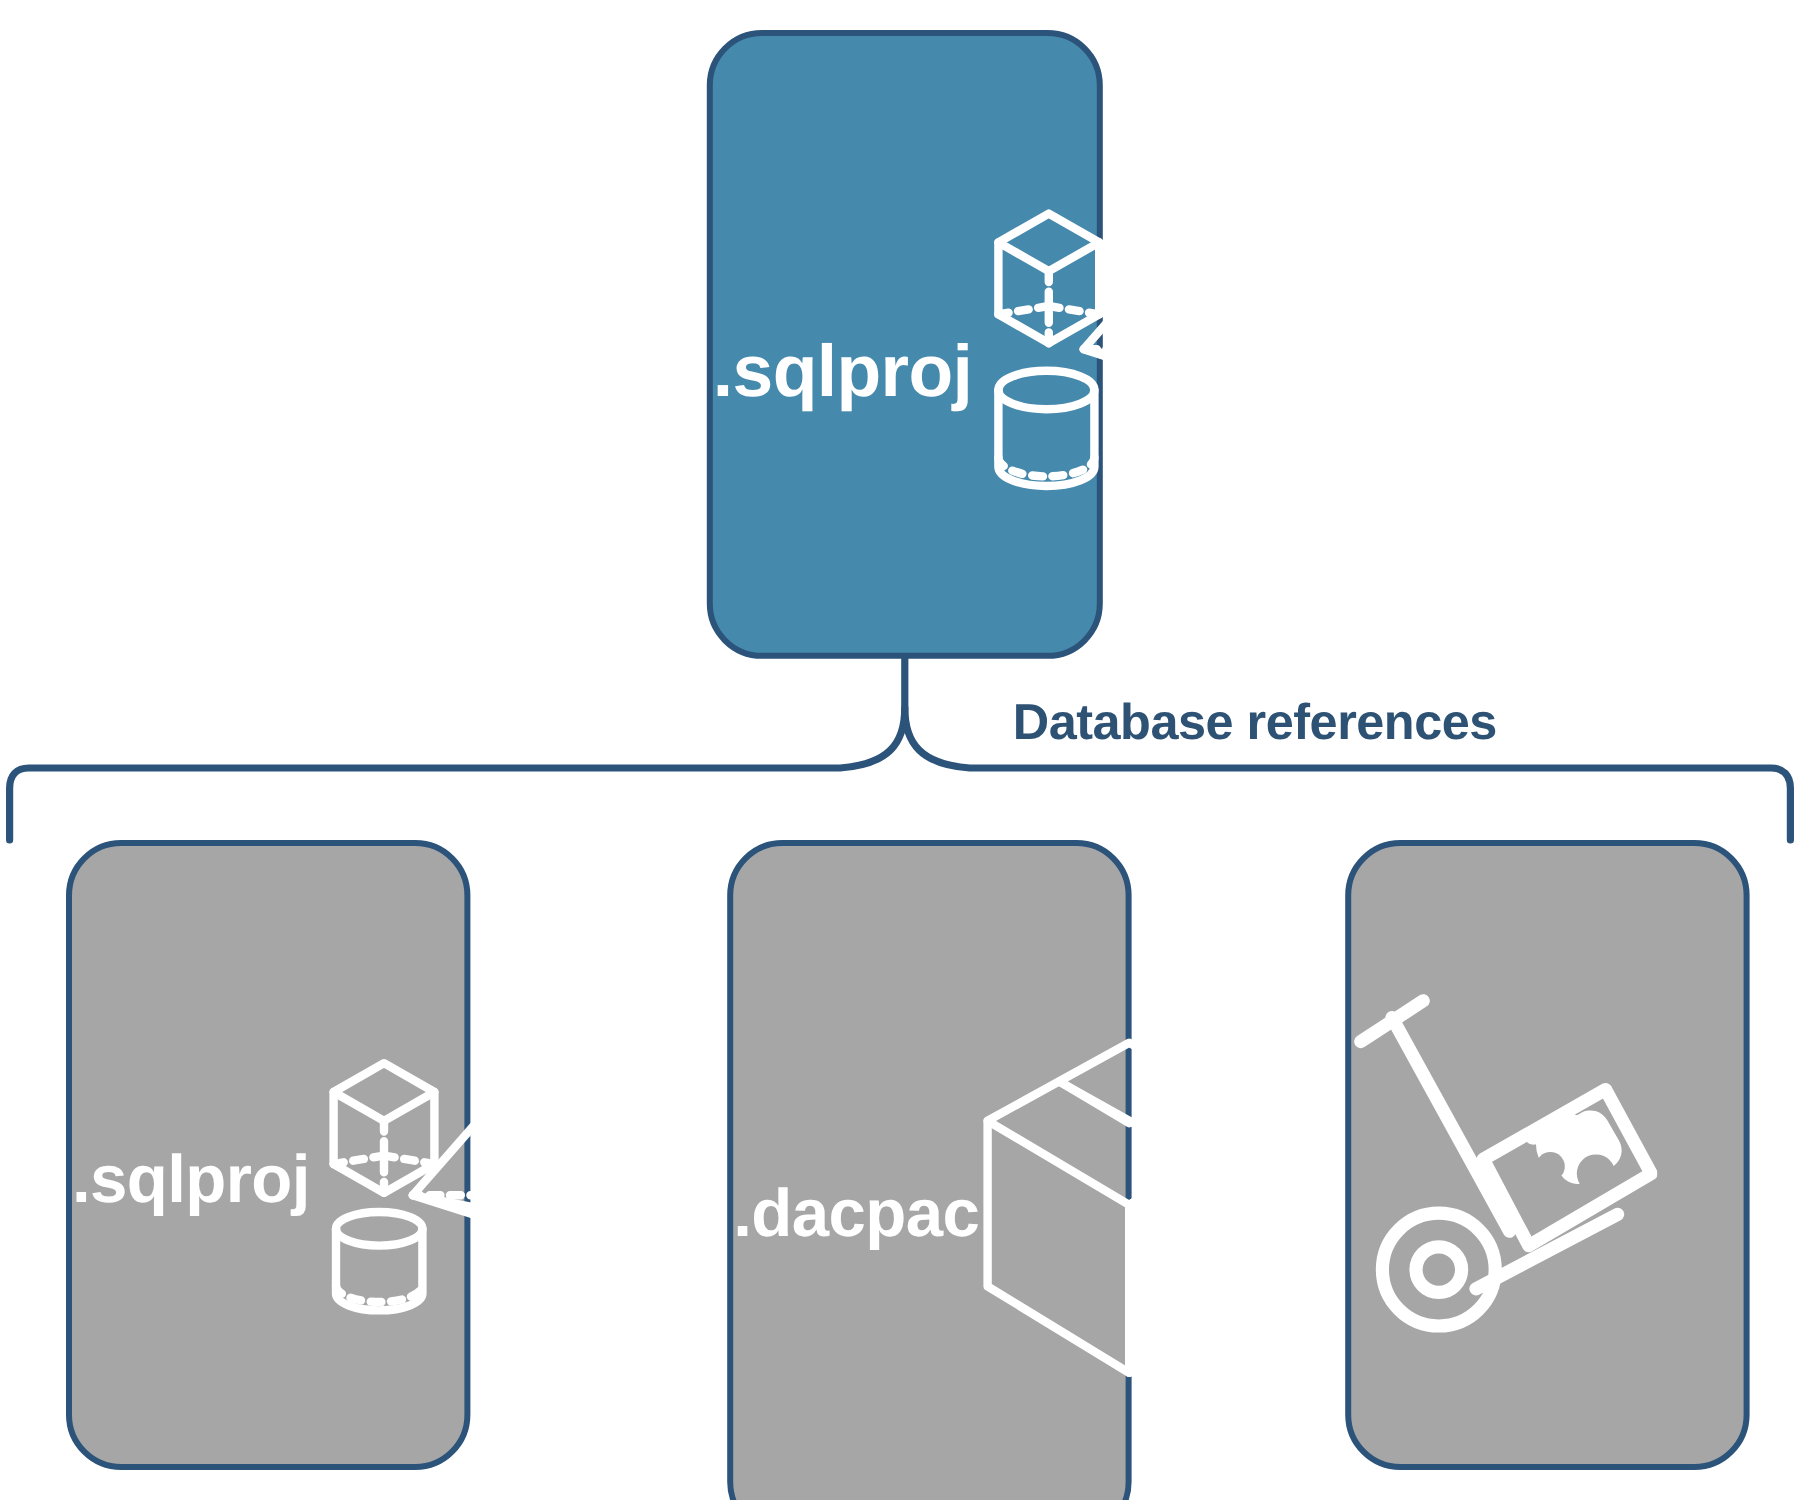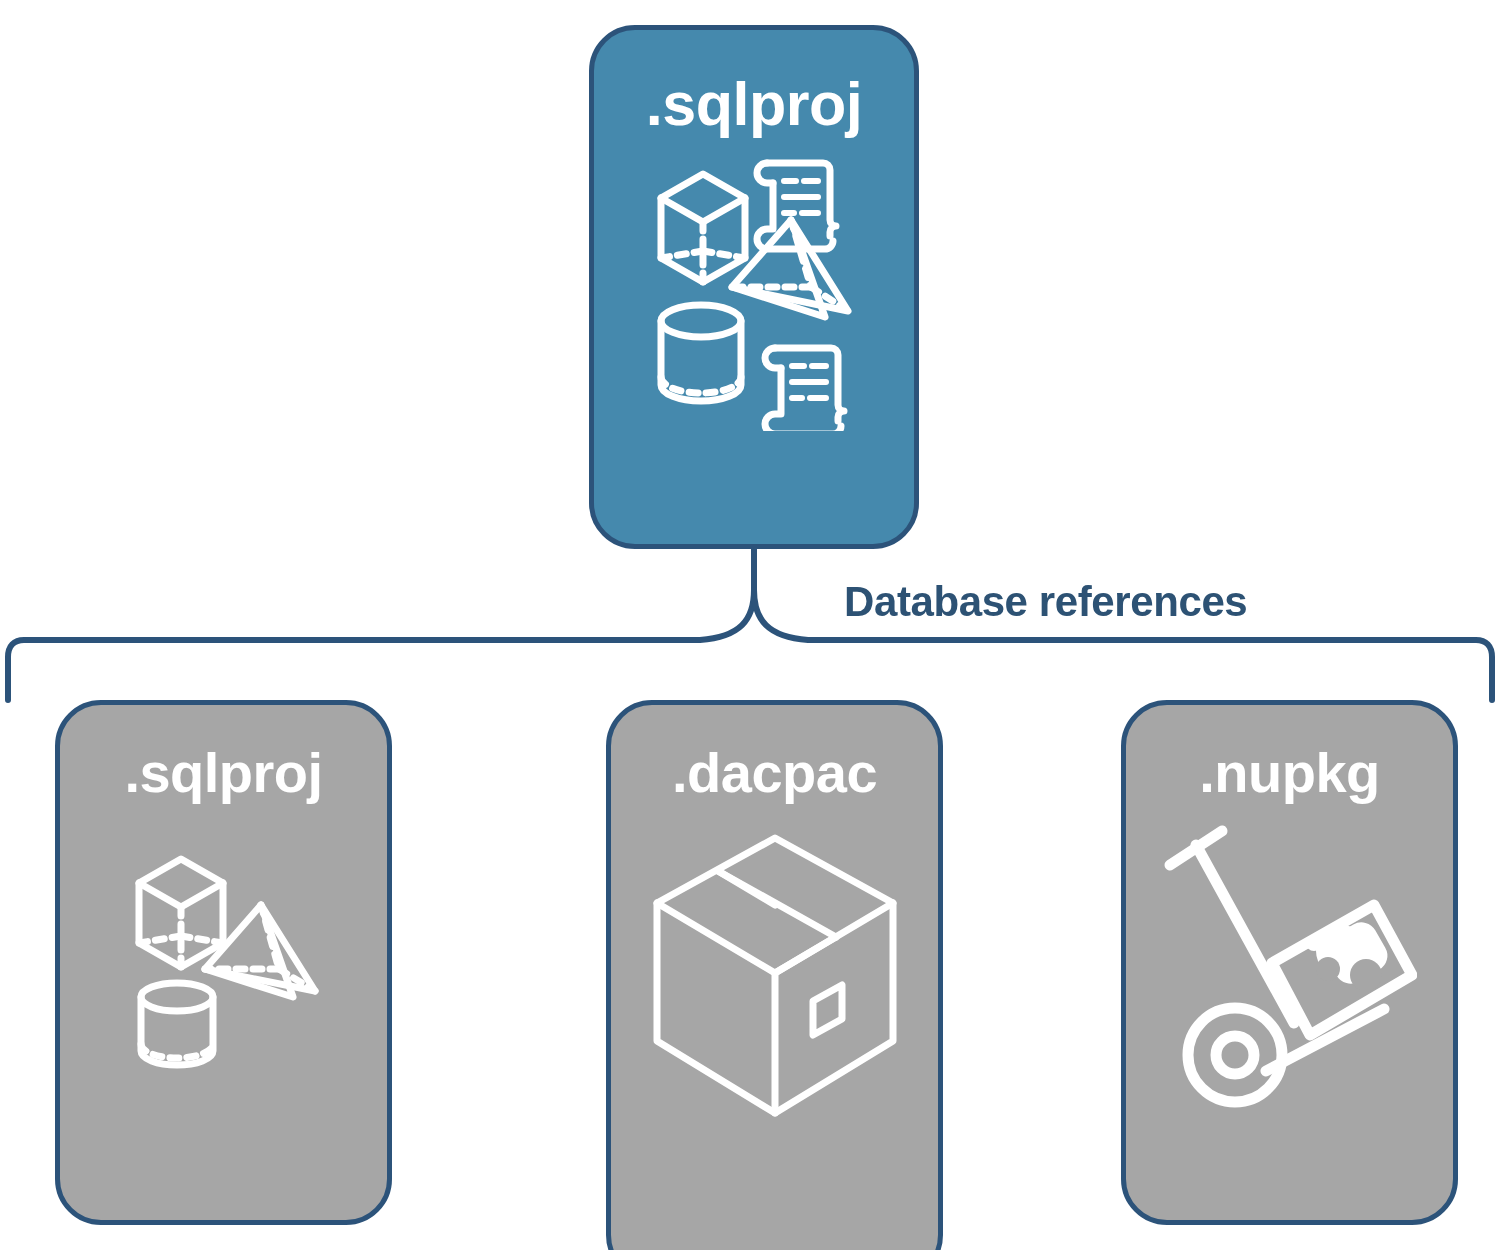--- a/index.html
+++ b/index.html
@@ -28,7 +28,6 @@
     border: 5px solid #2c537a;
     border-radius: 46px;
     display: flex;
-    flex-direction: column;
     align-items: center;
   }
   .card.primary {

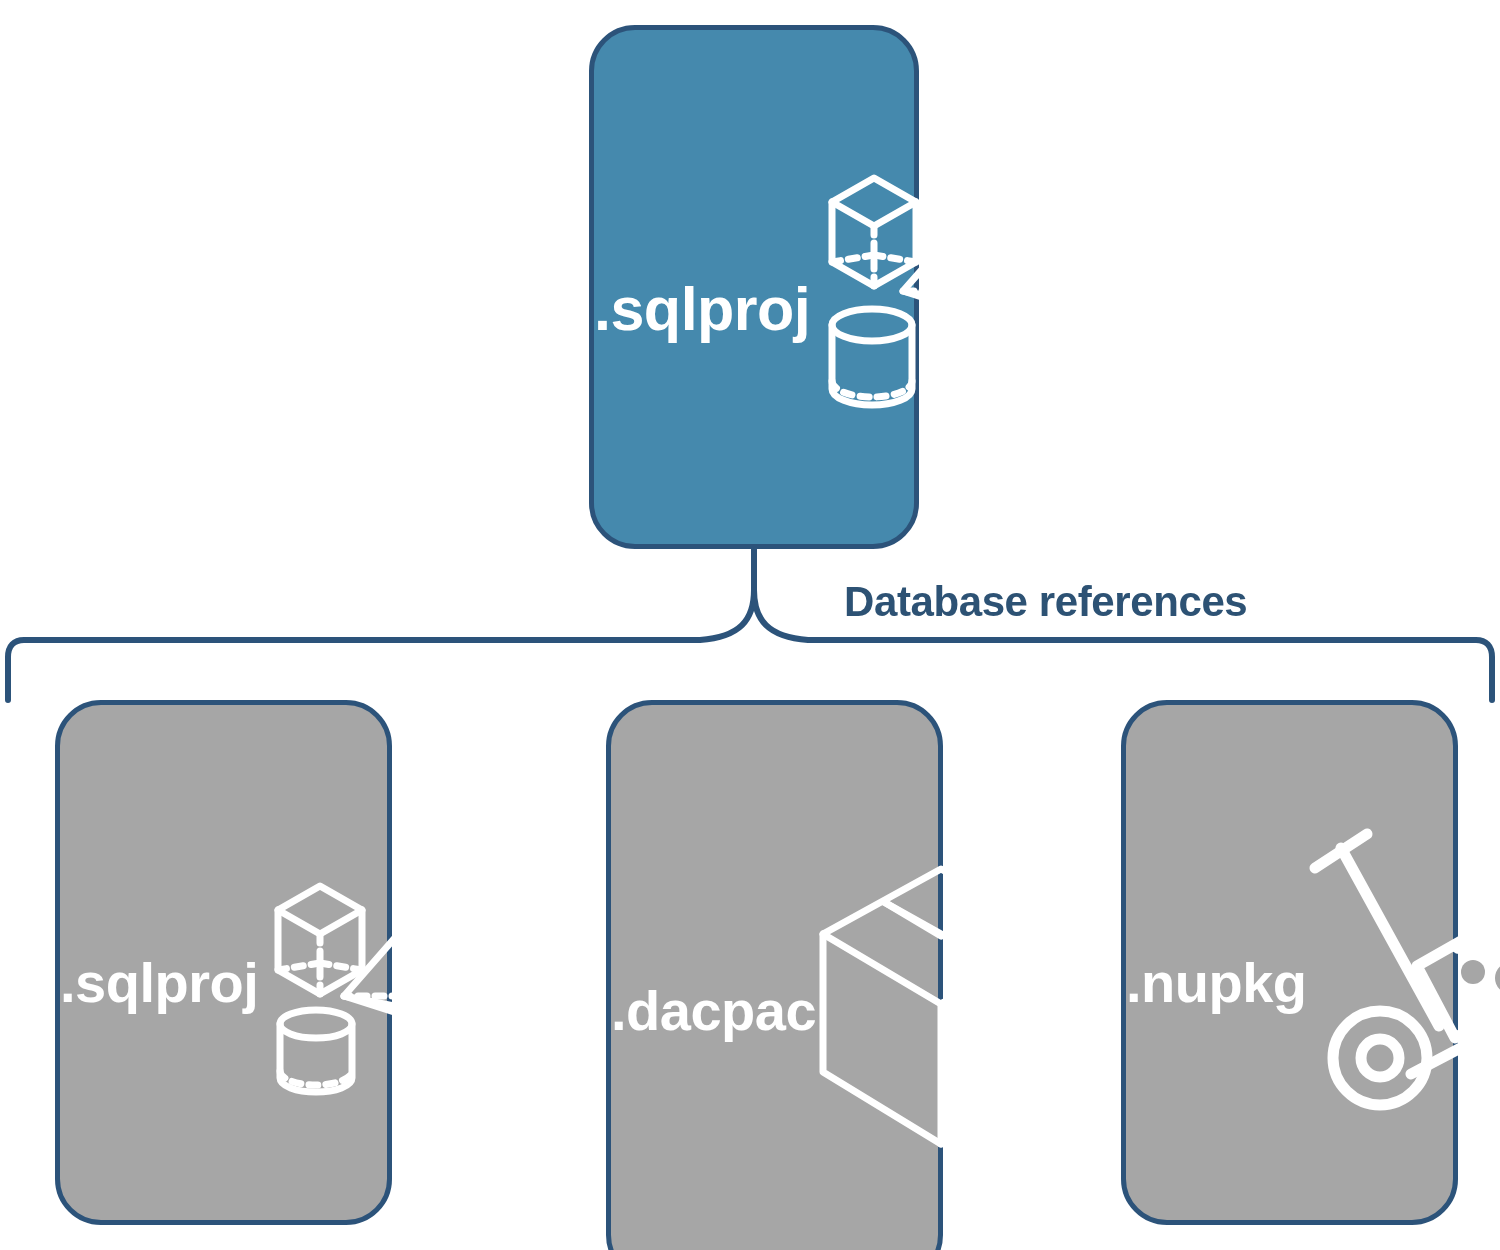--- a/index.html
+++ b/index.html
@@ -234,7 +234,6 @@
   </div>
 
   <div class="card secondary" id="card-nupkg">
-    <div class="card-title">.nupkg</div>
 
     <div class="icon-stack" style="margin-top:22px">
       <svg width="255" height="295" viewBox="0 0 255 295" fill="none" stroke="#ffffff" stroke-width="11" stroke-linejoin="round" stroke-linecap="round">

